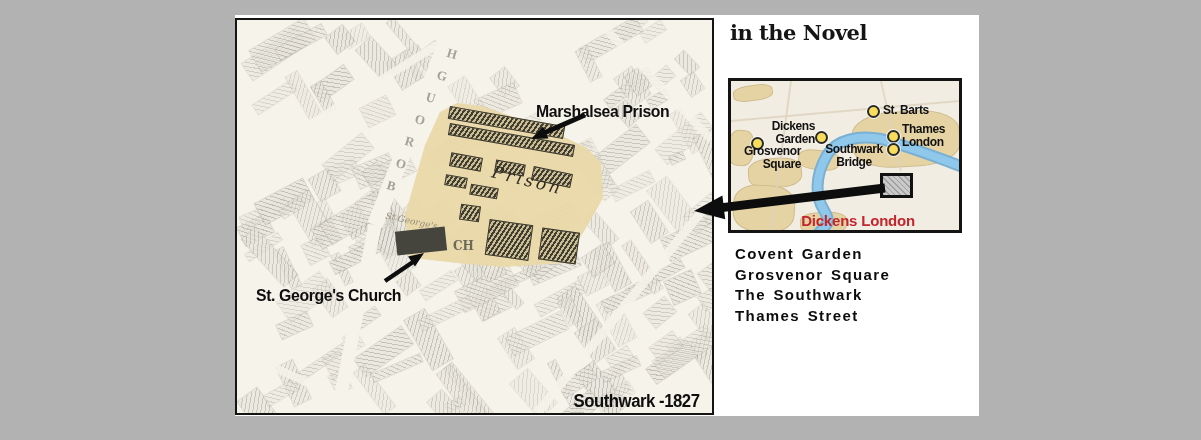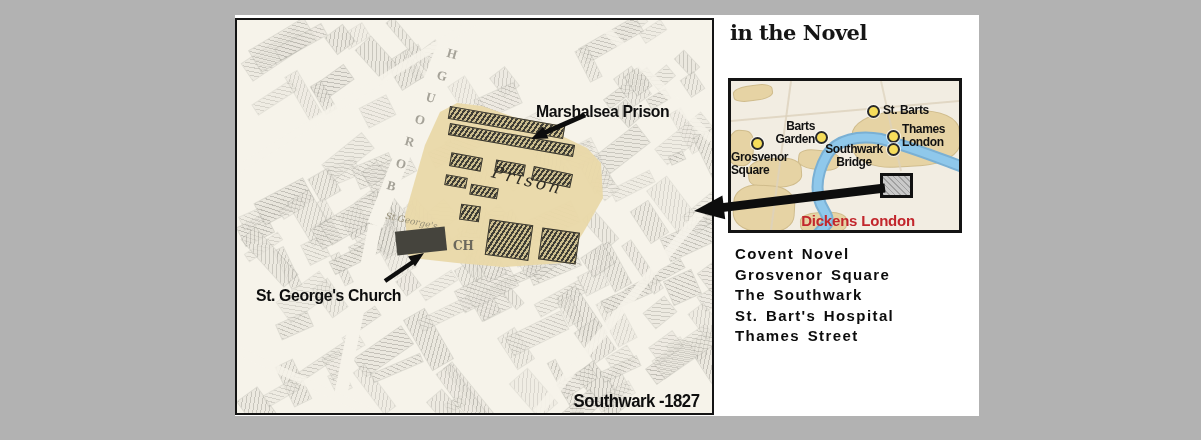--- a/index.html
+++ b/index.html
@@ -374,7 +374,7 @@
           <span>St. Barts</span>
         </div>
         <div class="mlab" style="left:28px;top:39px;width:56px;text-align:right">
-          <span style="display:block">Barts</span>
+          <span style="display:block">Dickens</span>
           <span style="display:block">Garden</span>
         </div>
         <div class="mlab" style="left:0px;top:70px;width:70px;text-align:left">

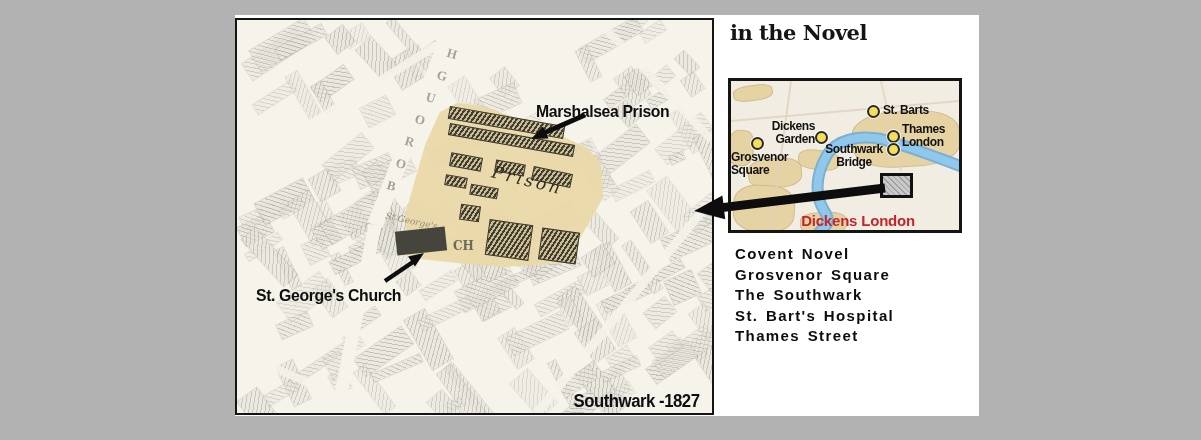--- a/index.html
+++ b/index.html
@@ -377,7 +377,7 @@
           <span style="display:block">Dickens</span>
           <span style="display:block">Garden</span>
         </div>
-        <div class="mlab" style="left:0px;top:70px;width:70px;text-align:left">
+        <div class="mlab" style="left:0px;top:64px;width:70px;text-align:right">
           <span style="display:block">Grosvenor</span>
           <span style="display:block">Square</span>
         </div>

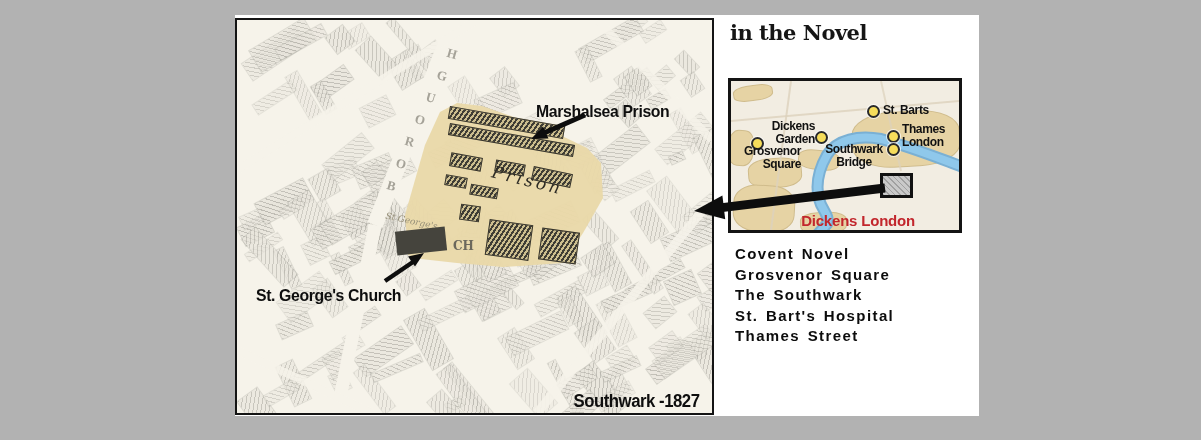--- a/index.html
+++ b/index.html
@@ -397,7 +397,7 @@
     </div>
 
     <div id="loc-list">
-      <div>Covent Novel</div>
+      <div>Covent Garden</div>
       <div>Grosvenor Square</div>
       <div>The Southwark</div>
       <div>St. Bart's Hospital</div>

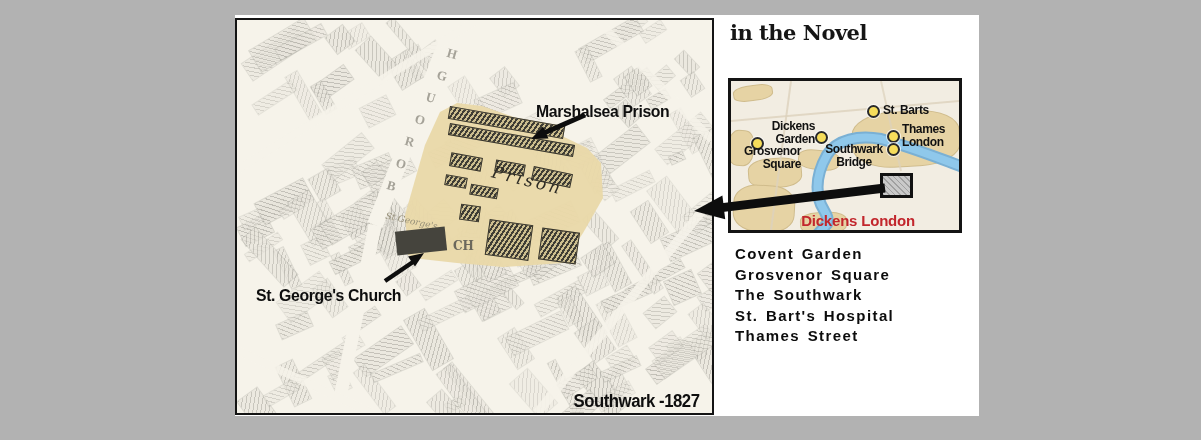--- a/index.html
+++ b/index.html
@@ -400,7 +400,6 @@
       <div>Covent Garden</div>
       <div>Grosvenor Square</div>
       <div>The Southwark</div>
-      <div>St. Bart's Hospital</div>
       <div>Thames Street</div>
     </div>
   </div>

